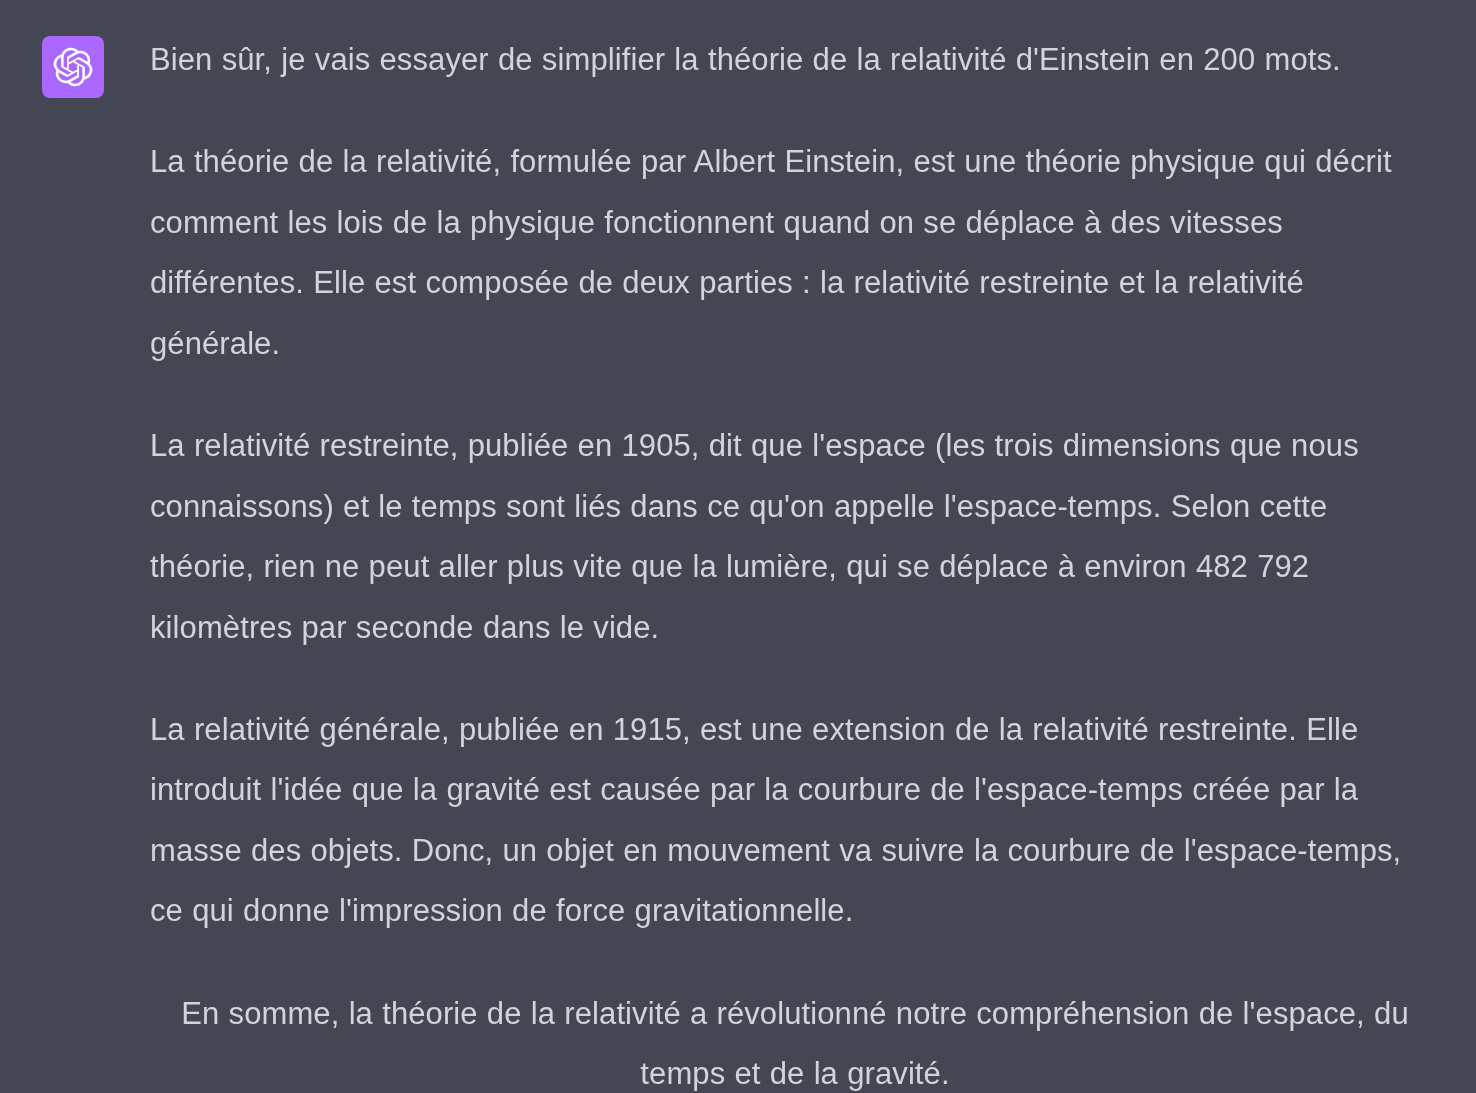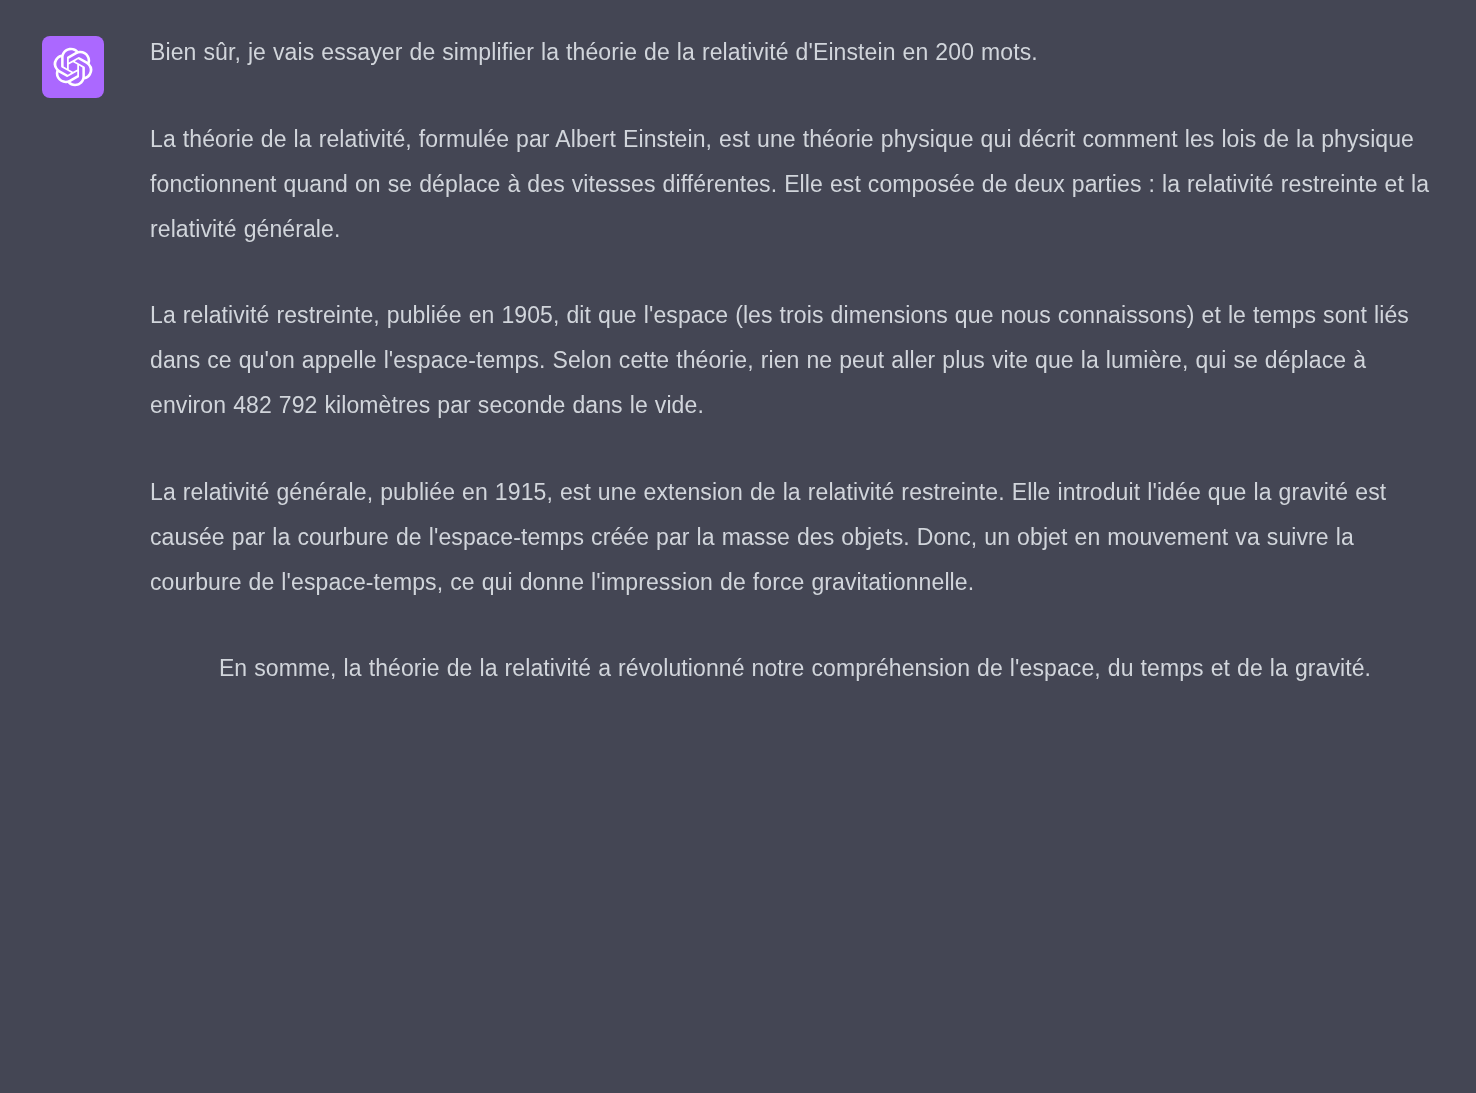--- a/index.html
+++ b/index.html
@@ -51,7 +51,7 @@
   .message-body p {
     margin: 0 0 42px 0;
     color: #d1d5db;
-    font-size: 23px;
+    font-size: 31px;
     line-height: 1.95;
     letter-spacing: 0.1px;
     font-weight: 400;

